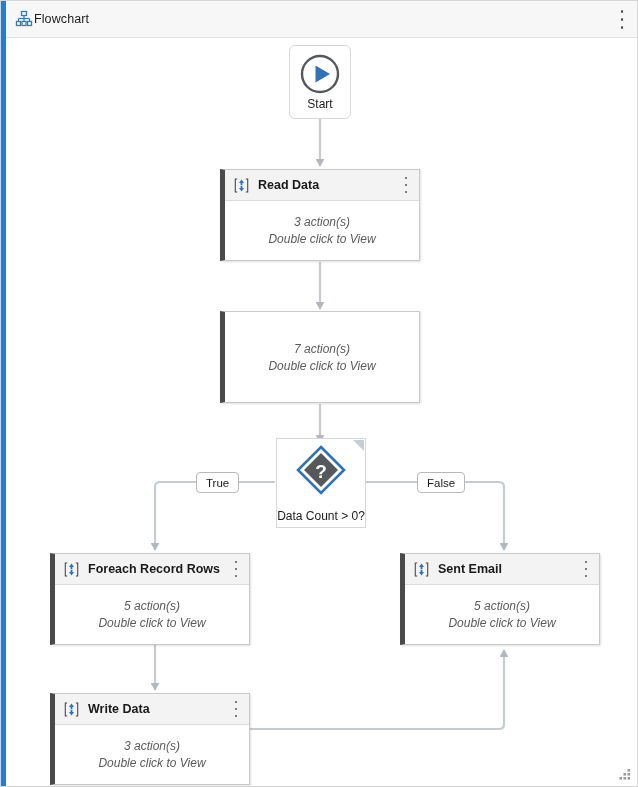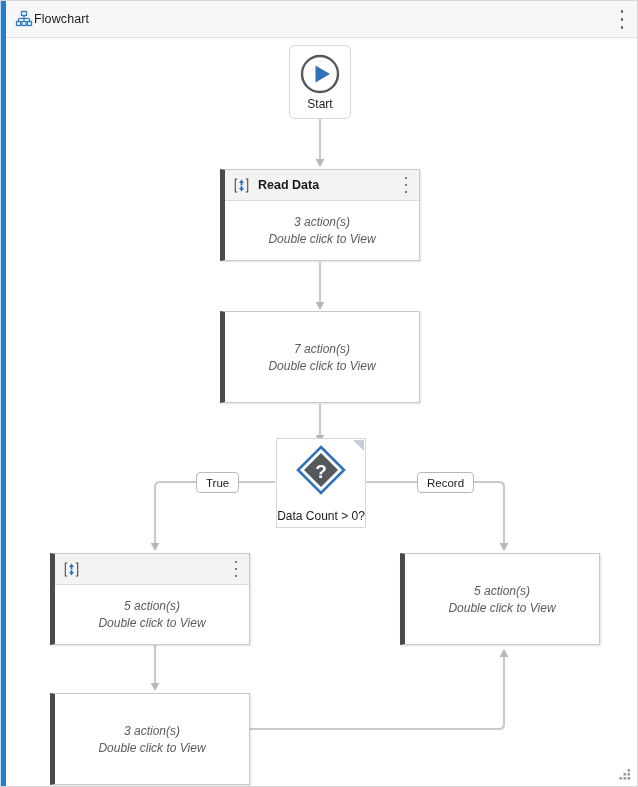--- a/index.html
+++ b/index.html
@@ -373,7 +373,7 @@
     </div>
 
     <div class="edge-pill" style="left:190px; top:434px;">True</div>
-    <div class="edge-pill" style="left:411px; top:434px;">Record</div>
+    <div class="edge-pill" style="left:411px; top:434px;">False</div>
 
     <div class="node action-node" style="left:44px; top:515px; width:200px;">
       <div class="action-head">

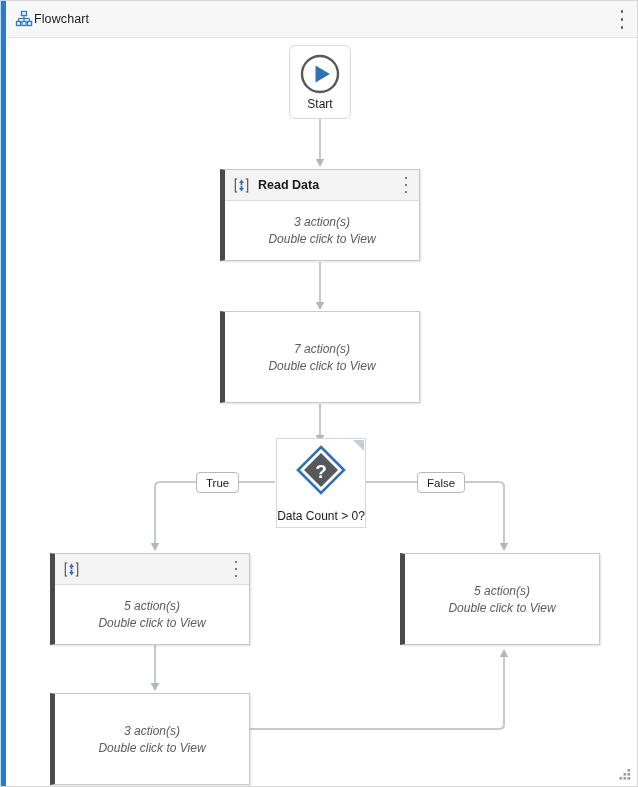--- a/index.html
+++ b/index.html
@@ -385,6 +385,7 @@
           <rect x="7.6" y="8.9" width="1.8" height="2.2" fill="#2f72b8"></rect>
           <path d="M8.5,14.4 L11,11 L6,11 Z" fill="#2f72b8"></path>
         </svg>
+        <span class="action-title">Foreach Record Rows</span>
         <div class="action-kebab">
             <i></i>
             <i></i>

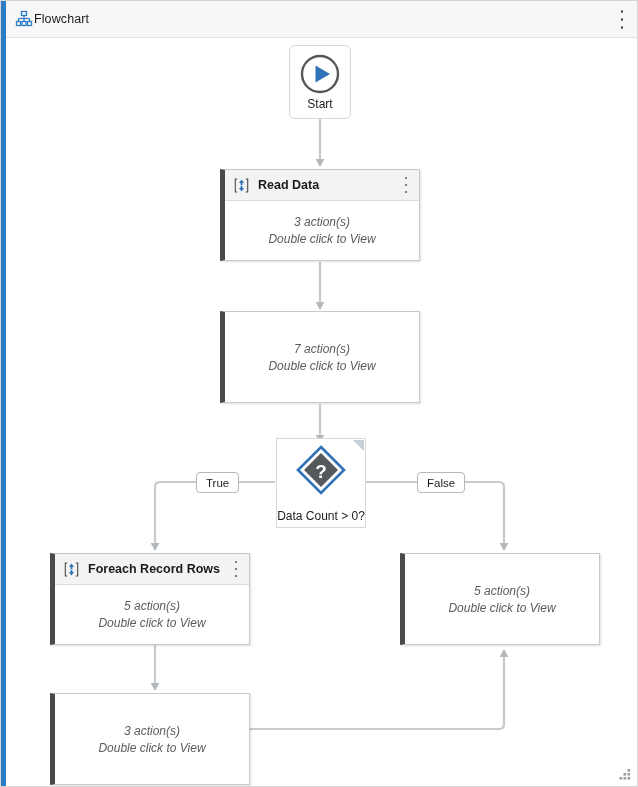--- a/index.html
+++ b/index.html
@@ -399,6 +399,22 @@
     </div>
 
     <div class="node action-node" style="left:394px; top:515px;">
+      <div class="action-head">
+        <svg class="action-icon" viewBox="0 0 17 17">
+          <path d="M4.2,2 L2.3,2 L2.3,15 L4.2,15" fill="none" stroke="#4a4a4a" stroke-width="1.1"></path>
+          <path d="M12.8,2 L14.7,2 L14.7,15 L12.8,15" fill="none" stroke="#4a4a4a" stroke-width="1.1"></path>
+          <path d="M8.5,2.6 L11,6 L6,6 Z" fill="#2f72b8"></path>
+          <rect x="7.6" y="6" width="1.8" height="2.2" fill="#2f72b8"></rect>
+          <rect x="7.6" y="8.9" width="1.8" height="2.2" fill="#2f72b8"></rect>
+          <path d="M8.5,14.4 L11,11 L6,11 Z" fill="#2f72b8"></path>
+        </svg>
+        <span class="action-title">Sent Email</span>
+        <div class="action-kebab">
+            <i></i>
+            <i></i>
+            <i></i>
+          </div>
+      </div>
       <div class="action-body">
         <span>5 action(s)</span>
         <span>Double click to View</span>

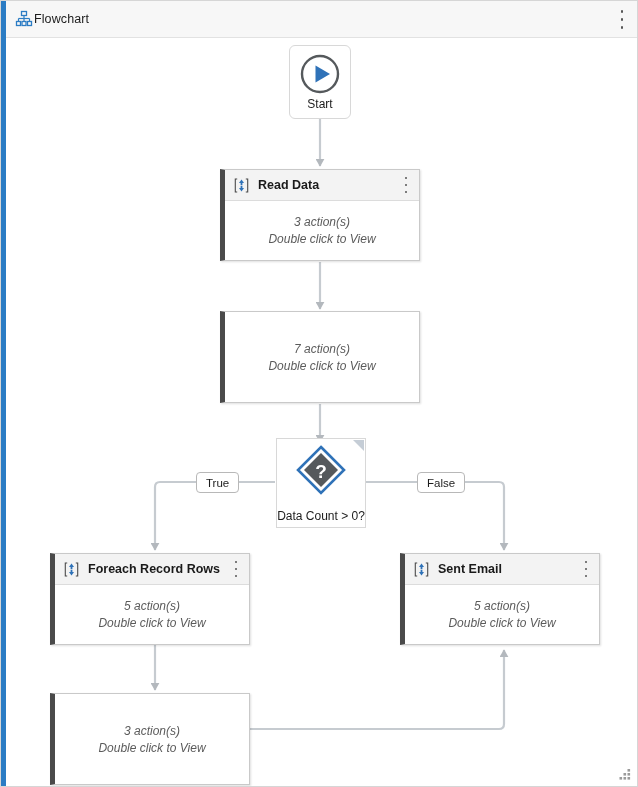--- a/index.html
+++ b/index.html
@@ -422,6 +422,22 @@
     </div>
 
     <div class="node action-node" style="left:44px; top:655px;">
+      <div class="action-head">
+        <svg class="action-icon" viewBox="0 0 17 17">
+          <path d="M4.2,2 L2.3,2 L2.3,15 L4.2,15" fill="none" stroke="#4a4a4a" stroke-width="1.1"></path>
+          <path d="M12.8,2 L14.7,2 L14.7,15 L12.8,15" fill="none" stroke="#4a4a4a" stroke-width="1.1"></path>
+          <path d="M8.5,2.6 L11,6 L6,6 Z" fill="#2f72b8"></path>
+          <rect x="7.6" y="6" width="1.8" height="2.2" fill="#2f72b8"></rect>
+          <rect x="7.6" y="8.9" width="1.8" height="2.2" fill="#2f72b8"></rect>
+          <path d="M8.5,14.4 L11,11 L6,11 Z" fill="#2f72b8"></path>
+        </svg>
+        <span class="action-title">Write Data</span>
+        <div class="action-kebab">
+            <i></i>
+            <i></i>
+            <i></i>
+          </div>
+      </div>
       <div class="action-body">
         <span>3 action(s)</span>
         <span>Double click to View</span>

